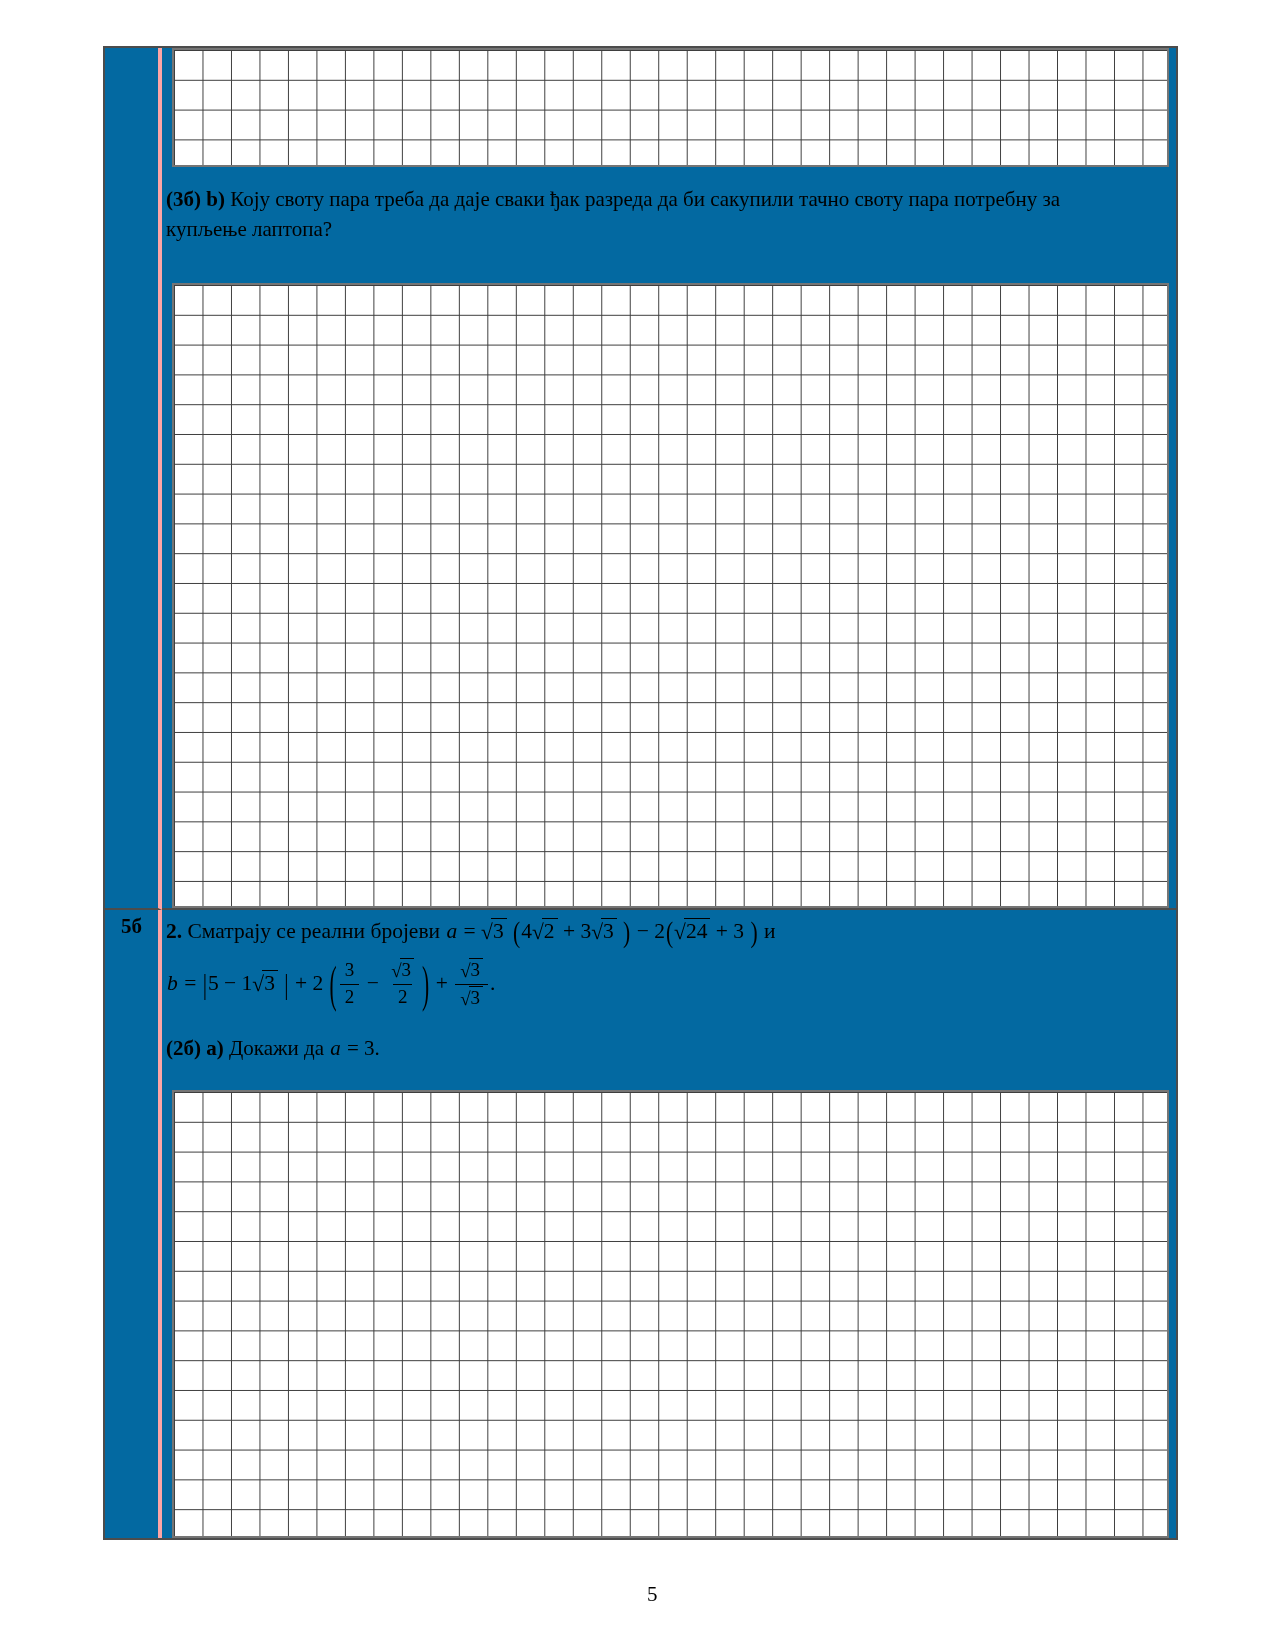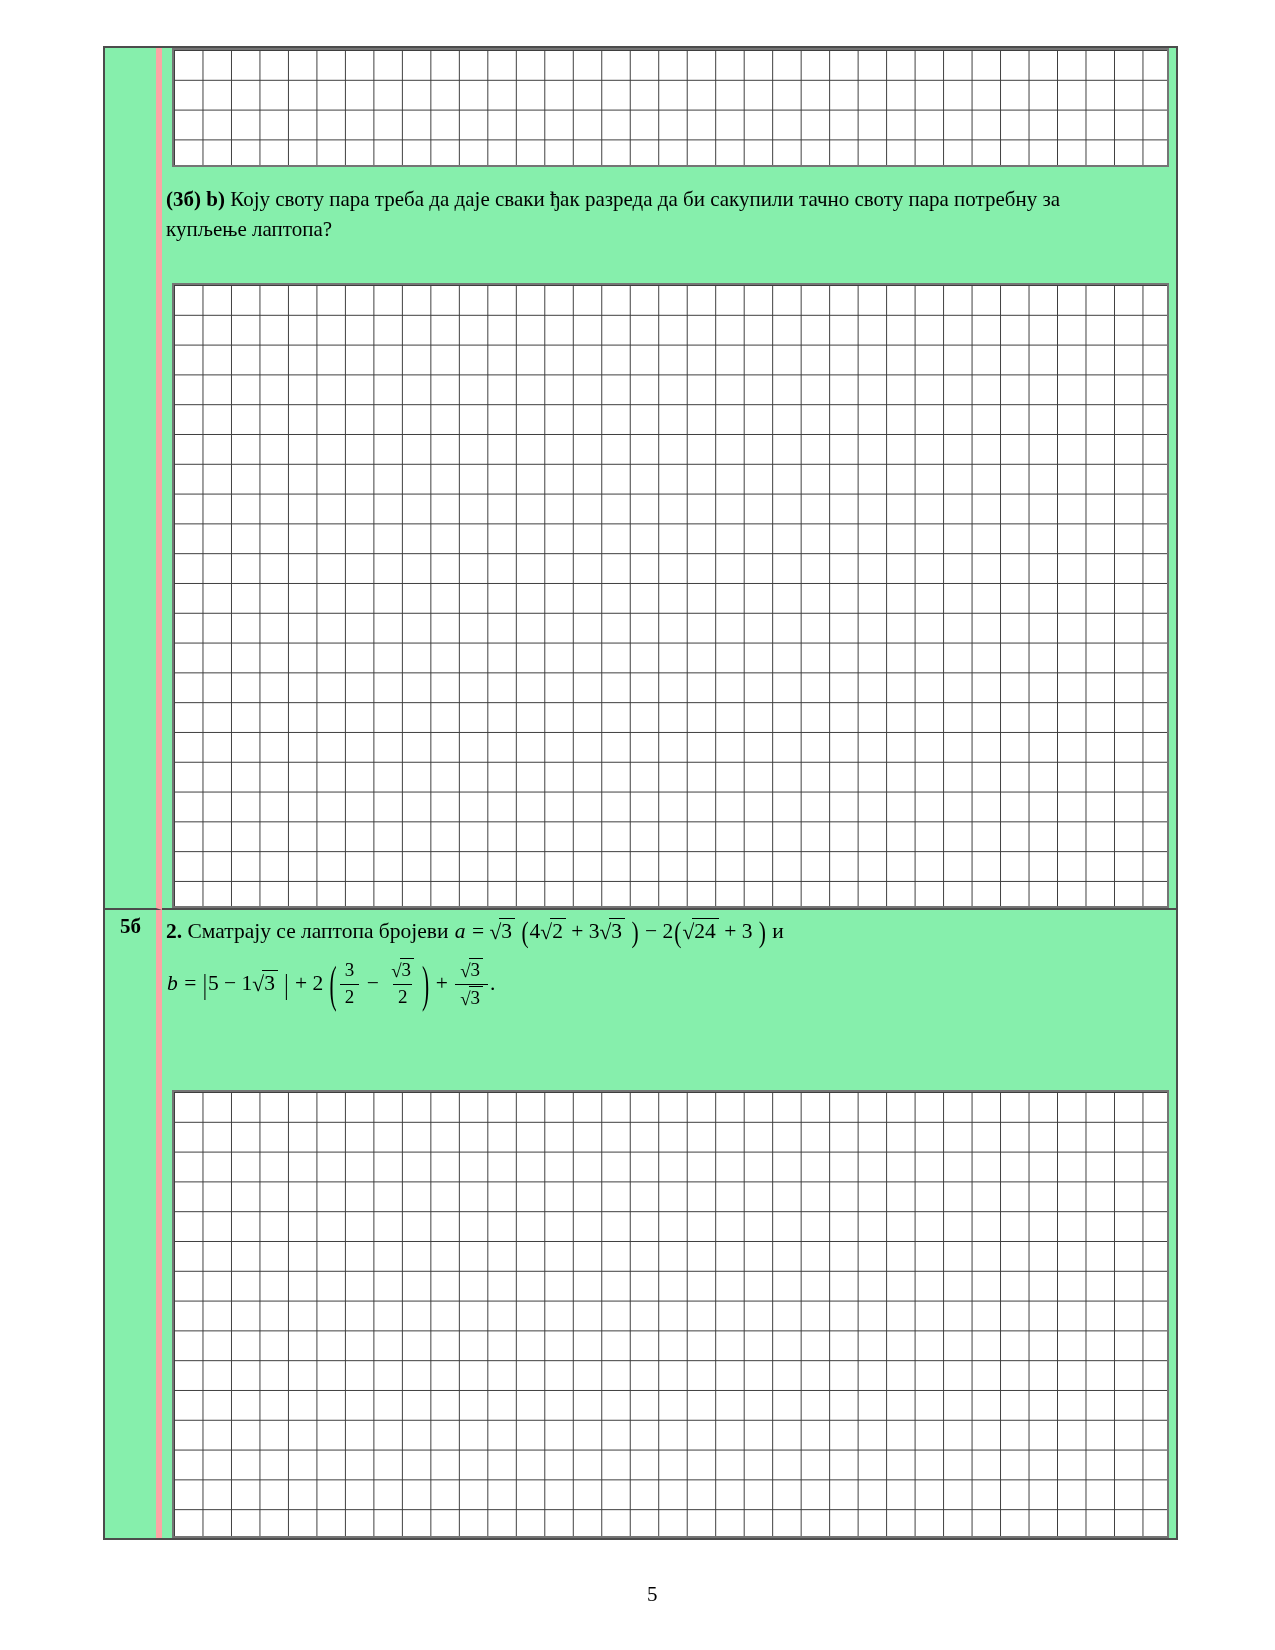--- a/index.html
+++ b/index.html
@@ -12,7 +12,7 @@
     box-sizing:border-box;border:2px solid #4c4c4c;
     display:grid;grid-template-columns:57px 1fr;grid-template-rows:862px 1fr;
   }
-  .cell{box-sizing:border-box;position:relative;background:#86efac;}
+  .cell{box-sizing:border-box;position:relative;background:#0369a1;}
   .points-cell{border-right:6px solid #fca5a5;text-align:center;}
   .row1{border-bottom:2px solid #4c4c4c;}
   .points-label{display:inline-block;margin-top:4px;font-size:21px;font-weight:bold;}

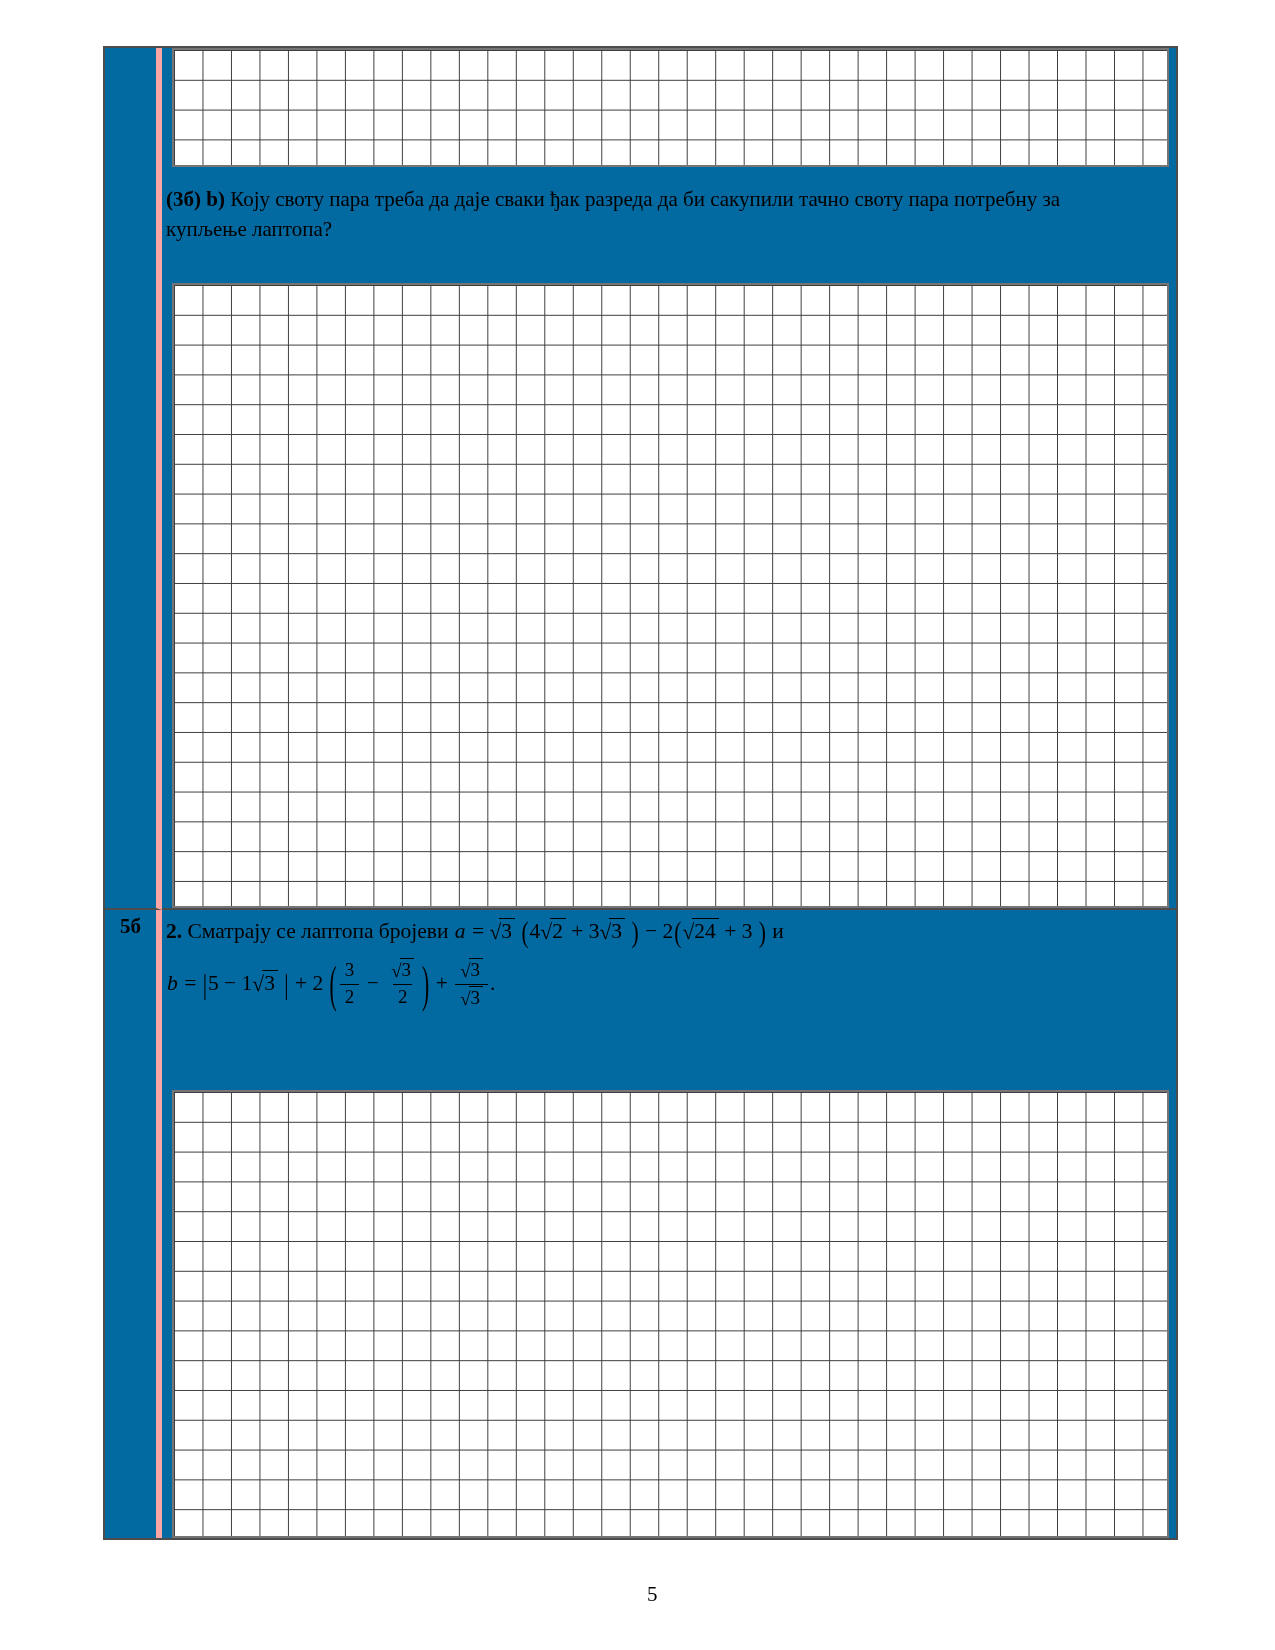--- a/index.html
+++ b/index.html
@@ -13,7 +13,7 @@
     display:grid;grid-template-columns:57px 1fr;grid-template-rows:862px 1fr;
   }
   .cell{box-sizing:border-box;position:relative;background:#0369a1;}
-  .points-cell{border-right:6px solid #fca5a5;text-align:center;}
+  .points-cell{border-right:4px solid #fca5a5;text-align:center;}
   .row1{border-bottom:2px solid #4c4c4c;}
   .points-label{display:inline-block;margin-top:4px;font-size:21px;font-weight:bold;}
 

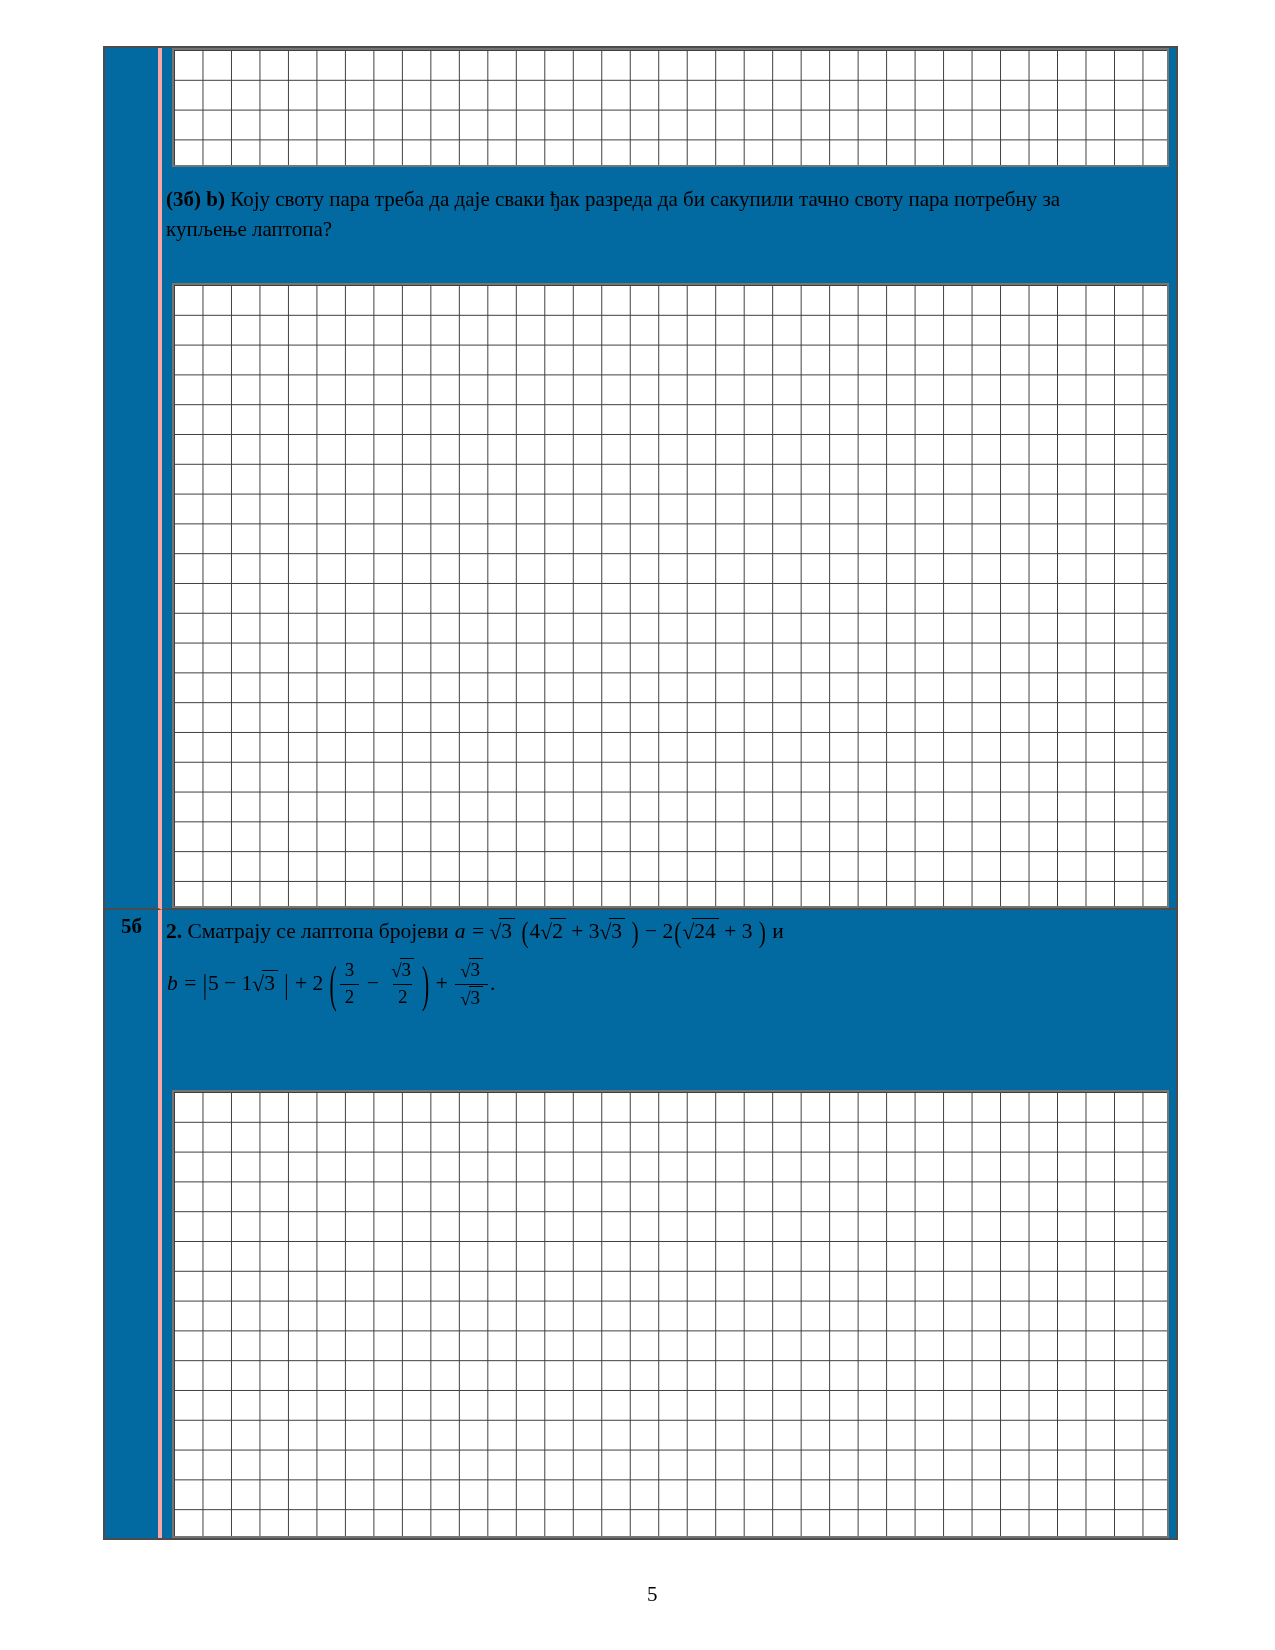--- a/index.html
+++ b/index.html
@@ -76,7 +76,7 @@
     <div class="cell">
       <div class="p2-line1">
         <b>2.</b>
-        <span>Сматрају се лаптопа бројеви</span>
+        <span>Сматрају се реални бројеви</span>
         <span><span class="mvar">a</span><span class="mtxt"> = </span><span class="rad"><span class="rsign">√</span><span class="rbody">3</span></span><span class="mtxt"> </span><span class="big b1">(</span><span class="mtxt">4</span><span class="rad"><span class="rsign">√</span><span class="rbody">2</span></span><span class="mtxt"> + 3</span><span class="rad"><span class="rsign">√</span><span class="rbody">3</span></span><span class="mtxt"> </span><span class="big b1">)</span><span class="mtxt"> − 2</span><span class="big b1">(</span><span class="rad"><span class="rsign">√</span><span class="rbody">24</span></span><span class="mtxt"> + 3 </span><span class="big b1">)</span><span class="mtxt"> и</span></span>
       </div>
       <div class="p2-line2">

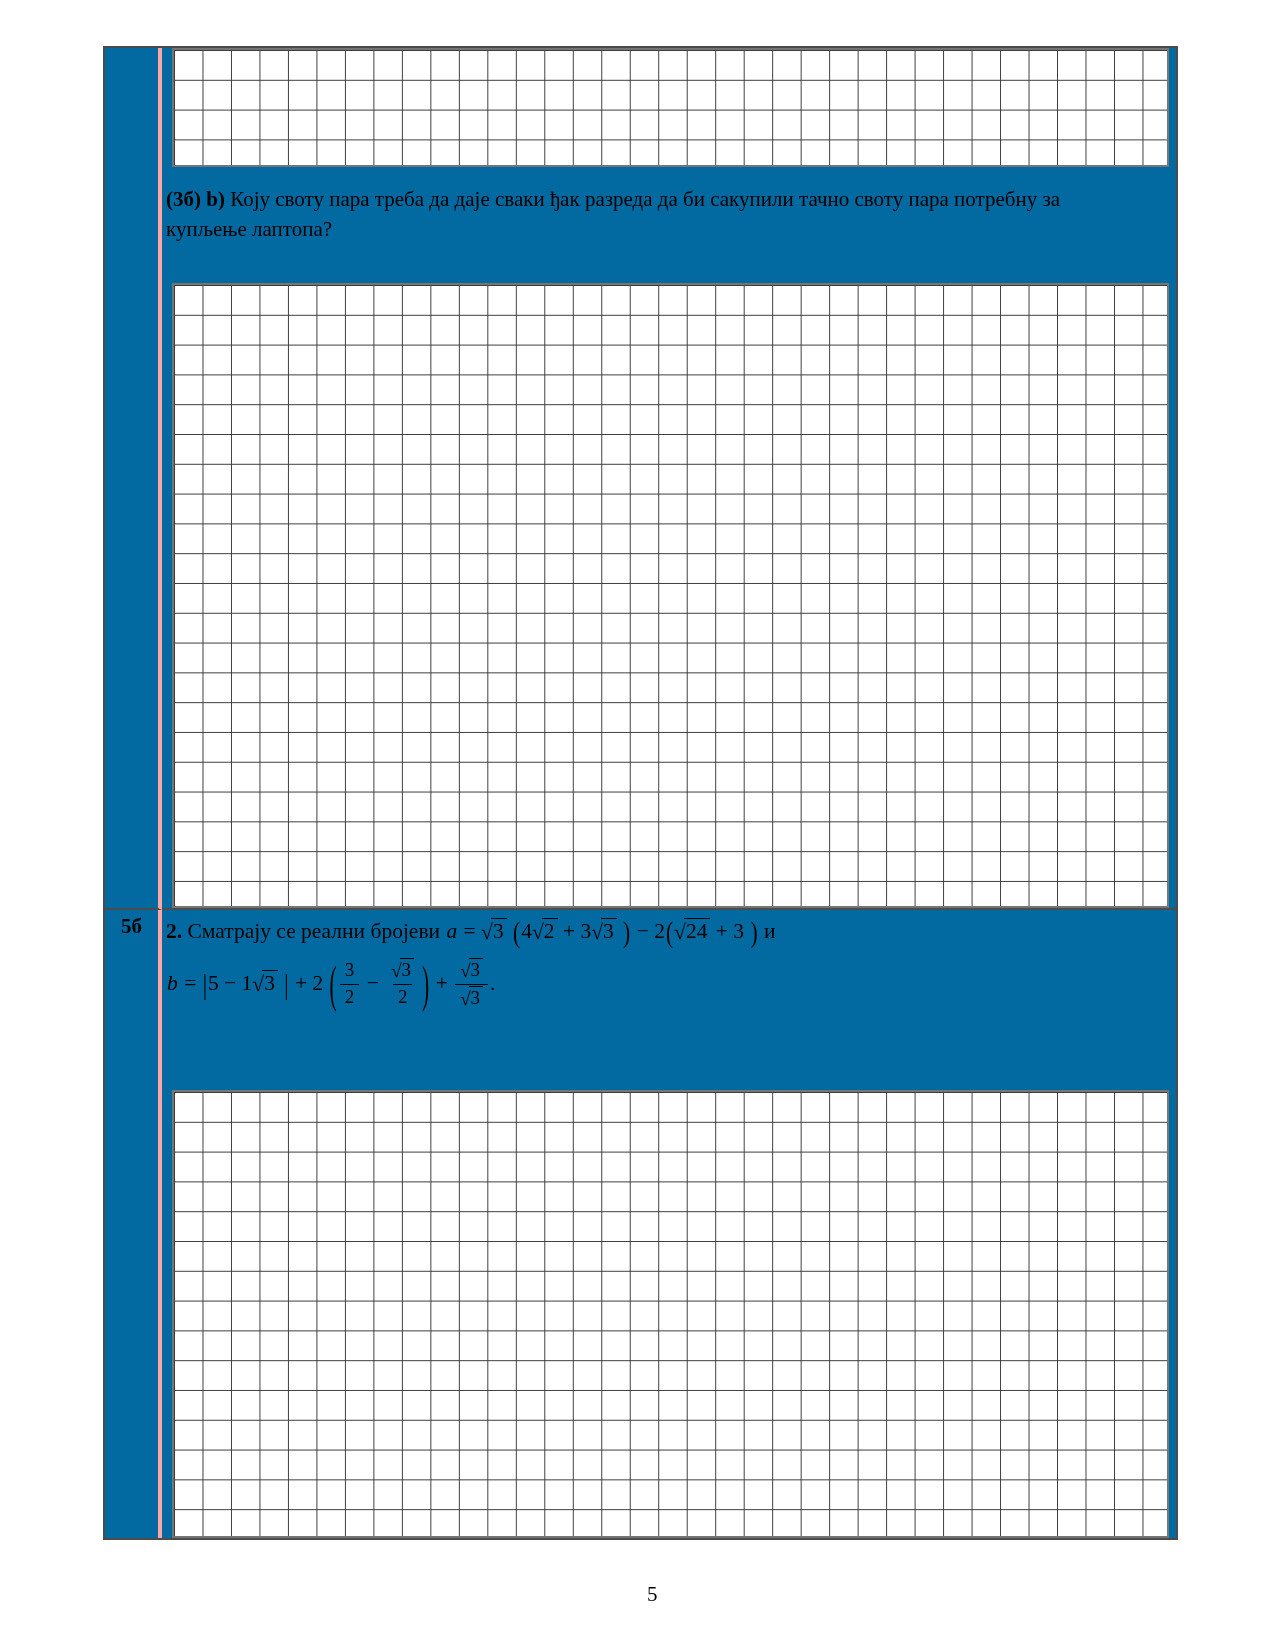--- a/index.html
+++ b/index.html
@@ -91,6 +91,11 @@
               <span class="den"><span class="rad"><span class="rsign">√</span><span class="rbody">3</span></span></span>
             </span><span class="mtxt">.</span></span>
       </div>
+      <div class="task-line">
+        <b>(2б) a)</b>
+        <span>Докажи да</span>
+        <span><span class="mvar">a</span><span class="mtxt"> = 3.</span></span>
+      </div>
       <div class="grid-paper grid-c"></div>
     </div>
 

